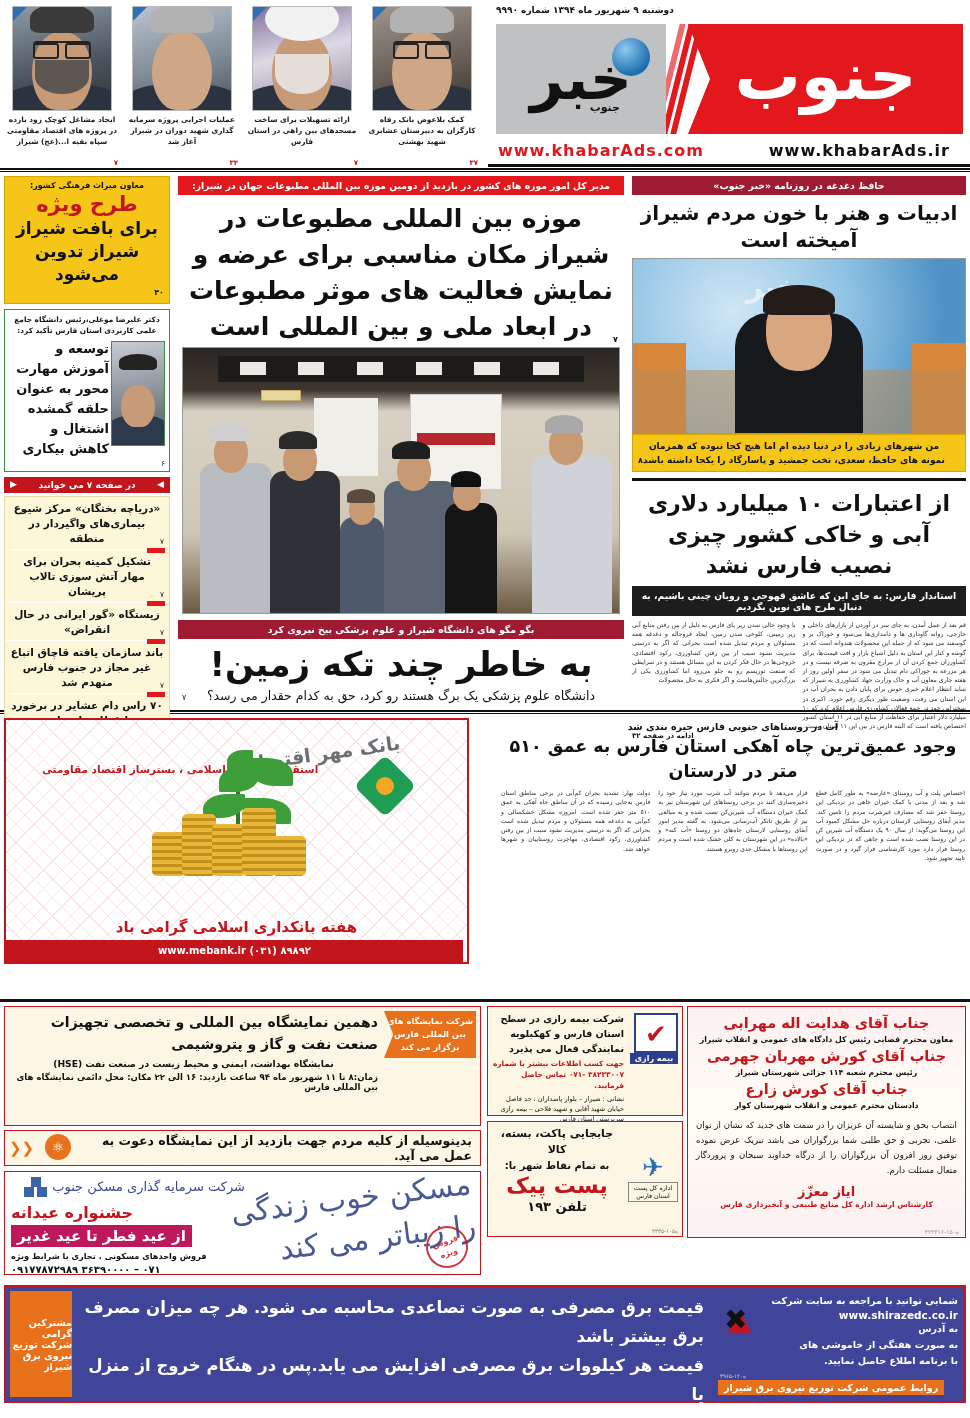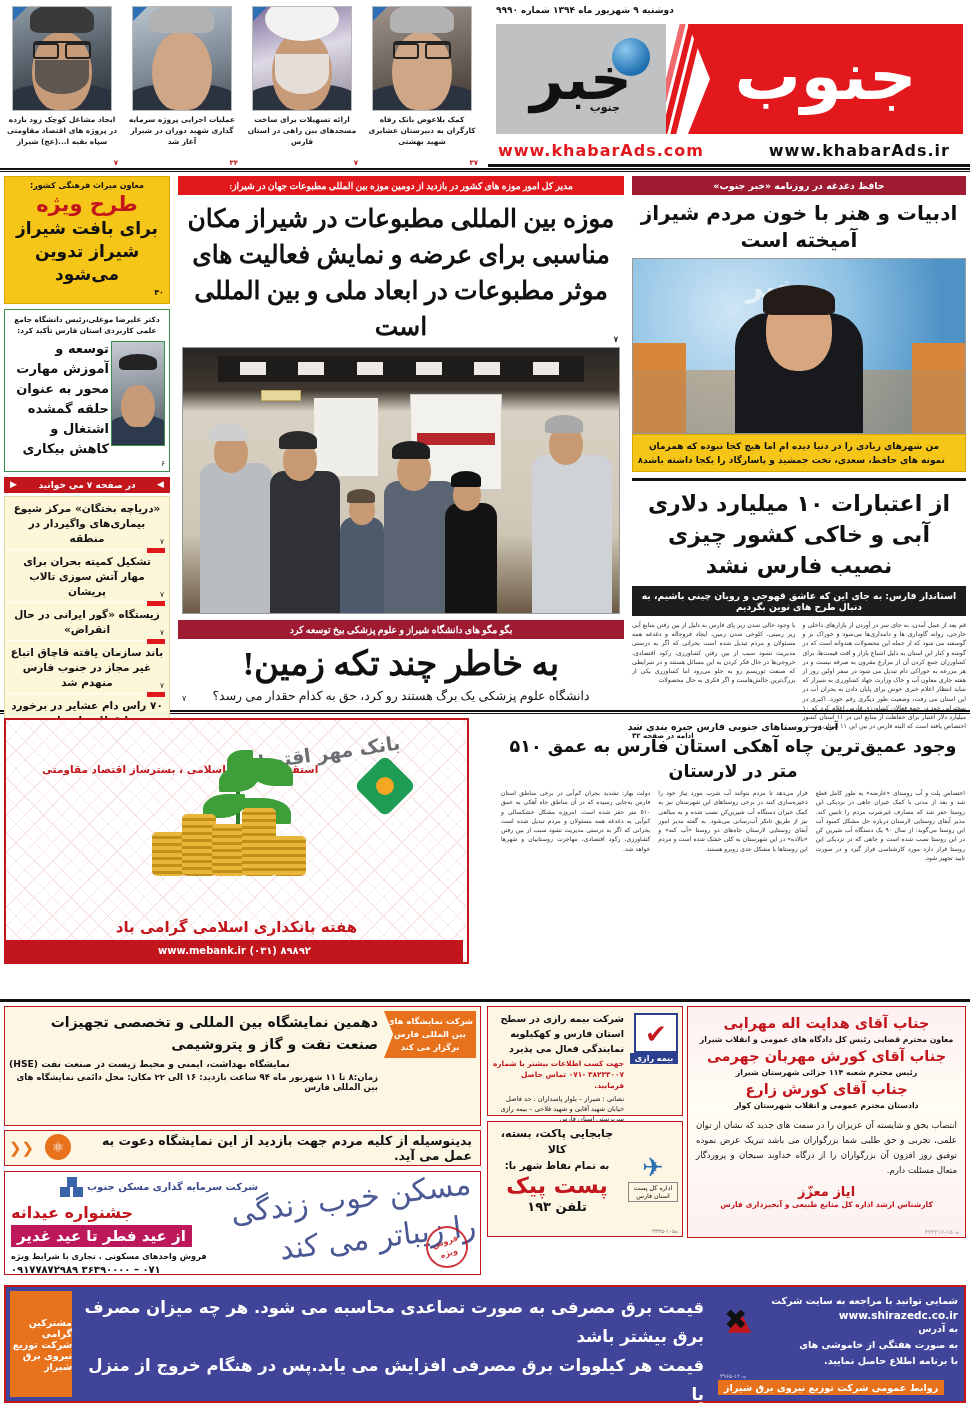--- a/index.html
+++ b/index.html
@@ -118,7 +118,7 @@
   .blackbar{ height:9px; background:#111; margin-top:3px; }
 
   
-  .colCenter { width:452px; padding:4px 3px 0 3px;font-family:Liberation Serif, serif; }
+  .colCenter { width:452px; padding:4px 3px 0 3px; }
   .kickerbar { background:#e2181c; color:#fff; font-size:9.2px; font-weight:bold;
                text-align:center; padding:4px 6px; }
   .mainhead { font-size:25px; font-weight:bold; line-height:36px; color:#111;

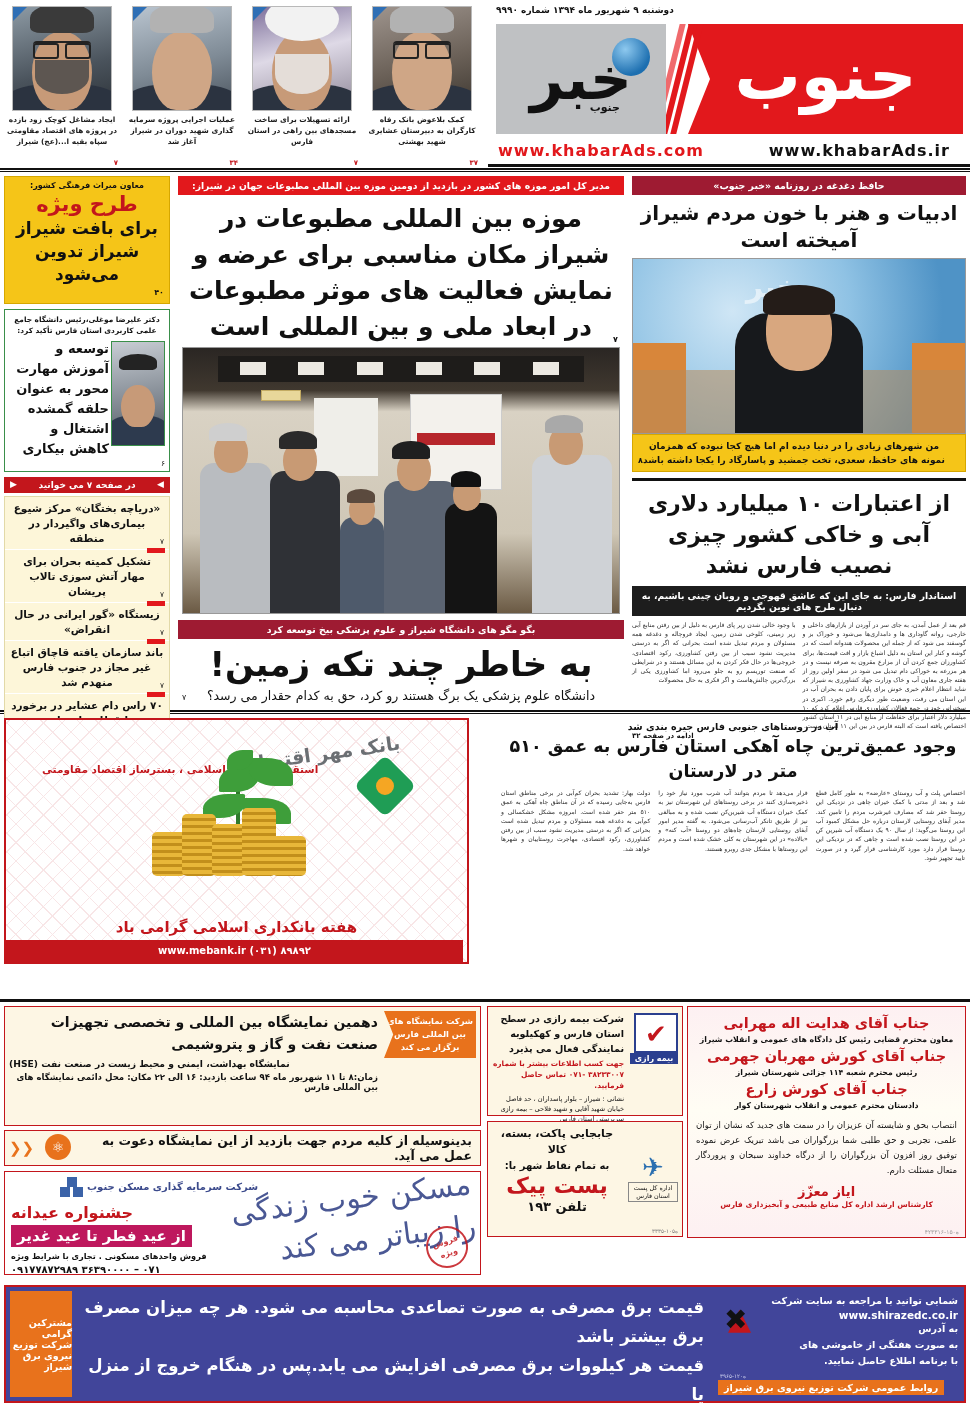--- a/index.html
+++ b/index.html
@@ -443,7 +443,7 @@
         </div>
       </div>
 
-      <div class="kickerbar2">بگو مگو های دانشگاه شیراز و علوم پزشکی بیخ توسعه کرد</div>
+      <div class="kickerbar2">بگو مگو های دانشگاه شیراز و علوم پزشکی بیخ نیروی کرد</div>
       <div class="bighead2">به خاطر چند تکه زمین!</div>
       <div class="subline2">
         <span>دانشگاه علوم پزشکی یک برگ هستند رو کرد، حق به کدام حقدار می رسد؟</span>

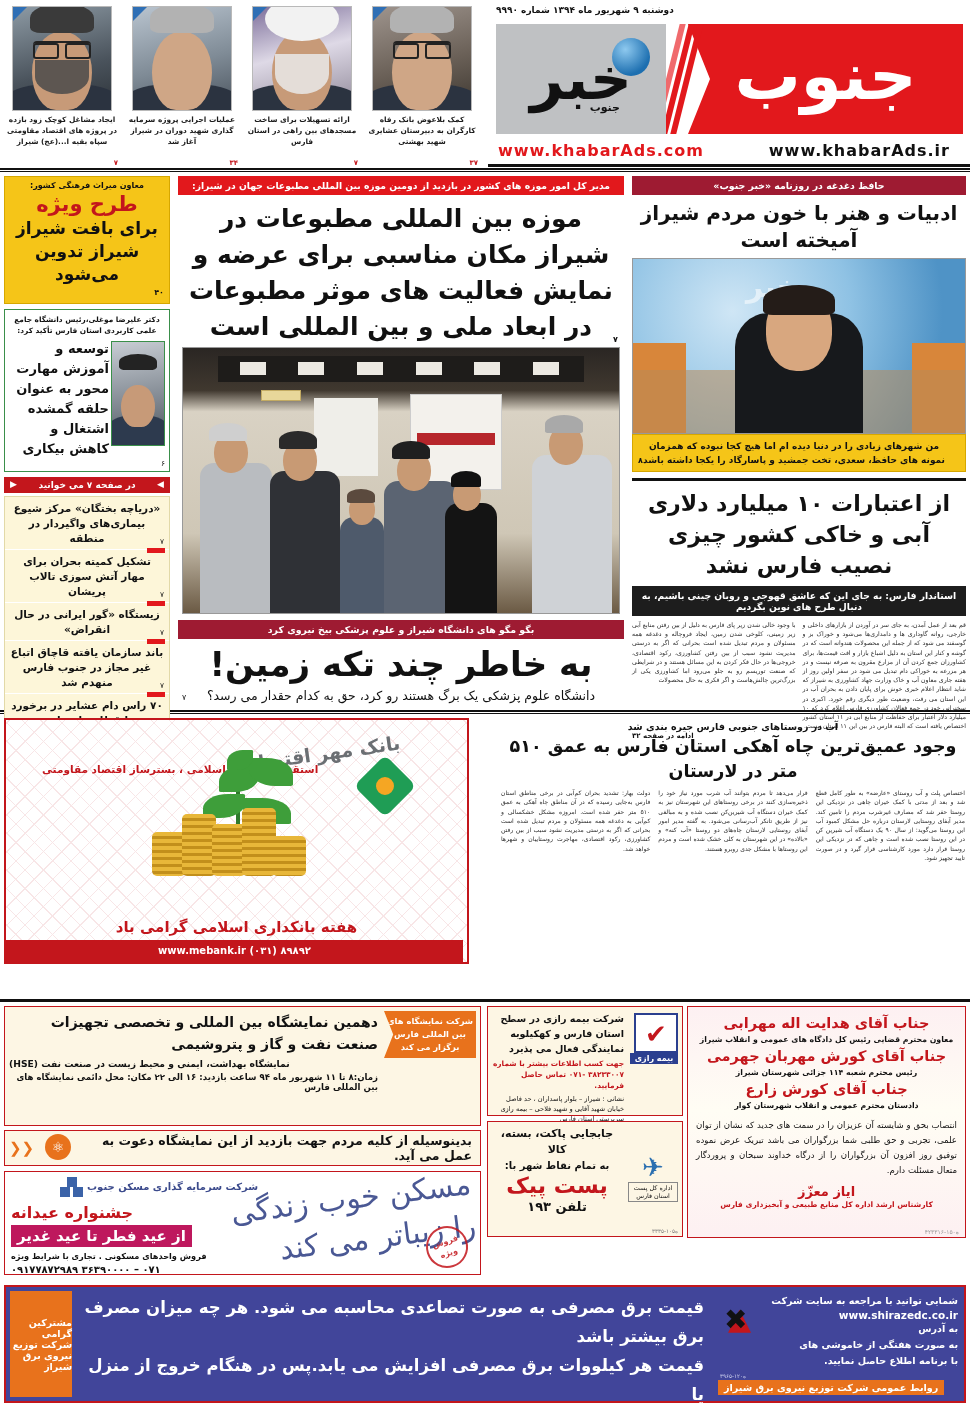--- a/index.html
+++ b/index.html
@@ -215,7 +215,7 @@
         font-size:8.4px; font-weight:bold; text-align:center; line-height:13px; padding:4px 2px;
         clip-path: polygon(0 0,100% 0,100% 100%,0 100%, 10% 50%);}
   .expo .t1{ margin-right:98px; font-size:14px; font-weight:bold; color:#111; text-align:right; line-height:22px;}
-  .expo .t2{ margin-right:98px; font-size:9.2px; font-weight:bold; color:#111; text-align:left; margin-top:3px;}
+  .expo .t2{ margin-right:98px; font-size:9.2px; font-weight:bold; color:#111; text-align:center; margin-top:3px;}
   .expo .t3{ margin-right:98px; font-size:8.6px; font-weight:bold; color:#111; text-align:right; margin-top:3px;}
   .expo2 { border:1px solid #c3161c; background:#fdf6e4; margin-top:4px; height:36px; position:relative;
            display:flex; align-items:center; }

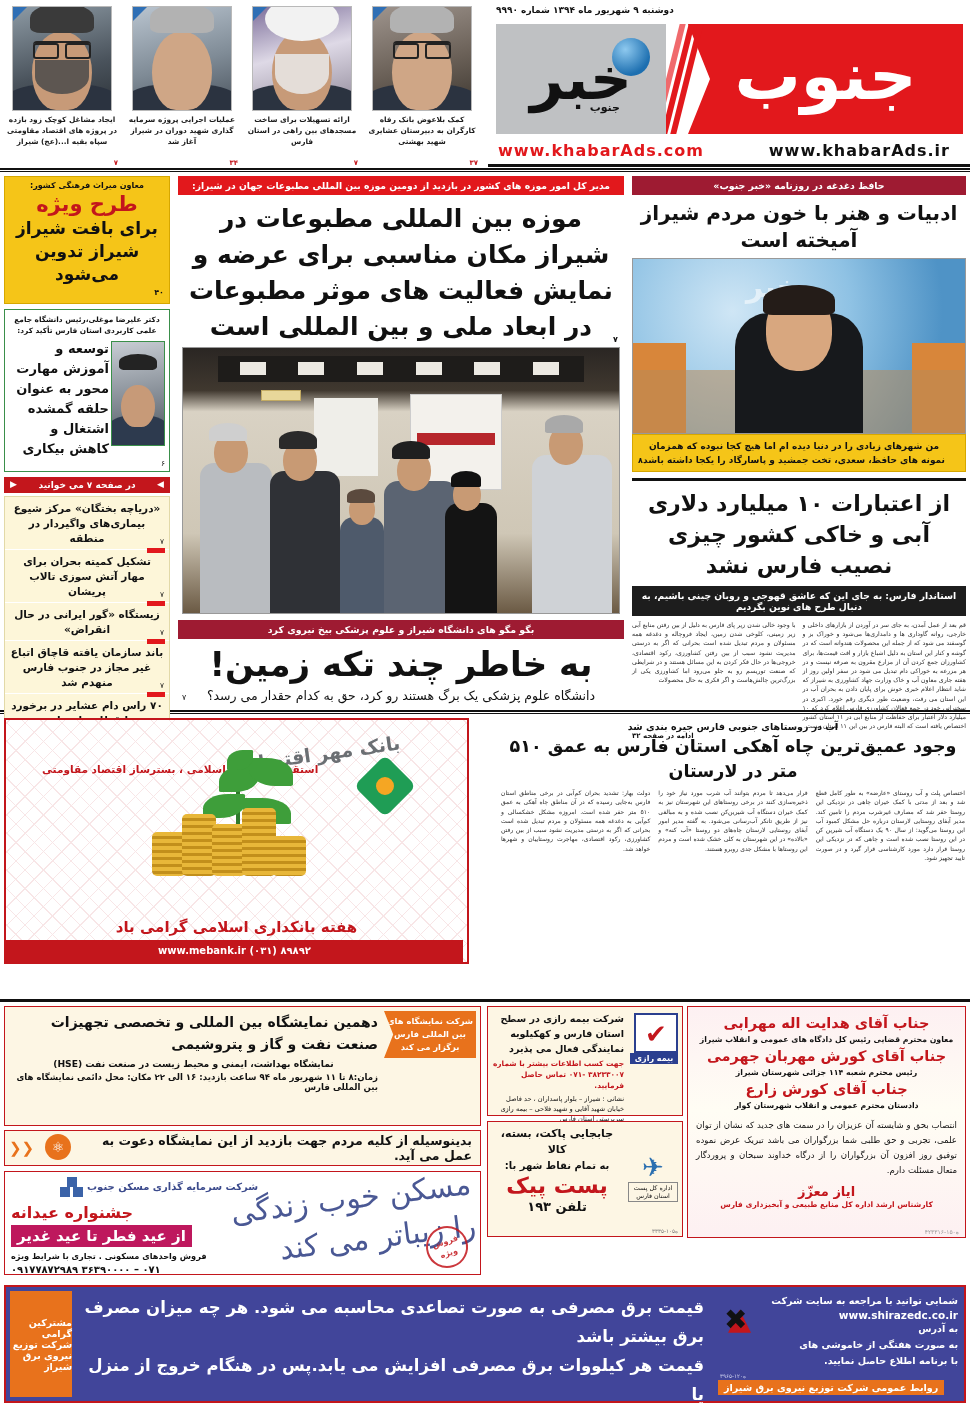--- a/index.html
+++ b/index.html
@@ -230,7 +230,7 @@
         font-size:30px; color:#3b4a8c; font-family:"DejaVu Serif","Liberation Serif",serif;
         transform:rotate(-7deg); line-height:42px; opacity:.92; text-align:right; overflow:hidden;}
   .maskan .rt{ position:absolute; left:6px; top:5px; width:52%; text-align:left;}
-  .maskan .rt .co{ font-size:10px; color:#3b4a8c; font-weight:bold; direction:rtl; text-align:right;}
+  .maskan .rt .co{ font-size:13px; color:#3b4a8c; font-weight:normal; direction:rtl; text-align:center;}
   .maskan .rt .cubes{ display:inline-block; width:24px;height:20px; position:relative; vertical-align:middle;}
   .maskan .rt .cubes i{ position:absolute; width:10px;height:10px; background:#3b63a8;}
   .maskan .rt .f1{ font-size:16px; font-weight:bold; color:#c3161c; margin-top:6px; direction:rtl; text-align:left;}

